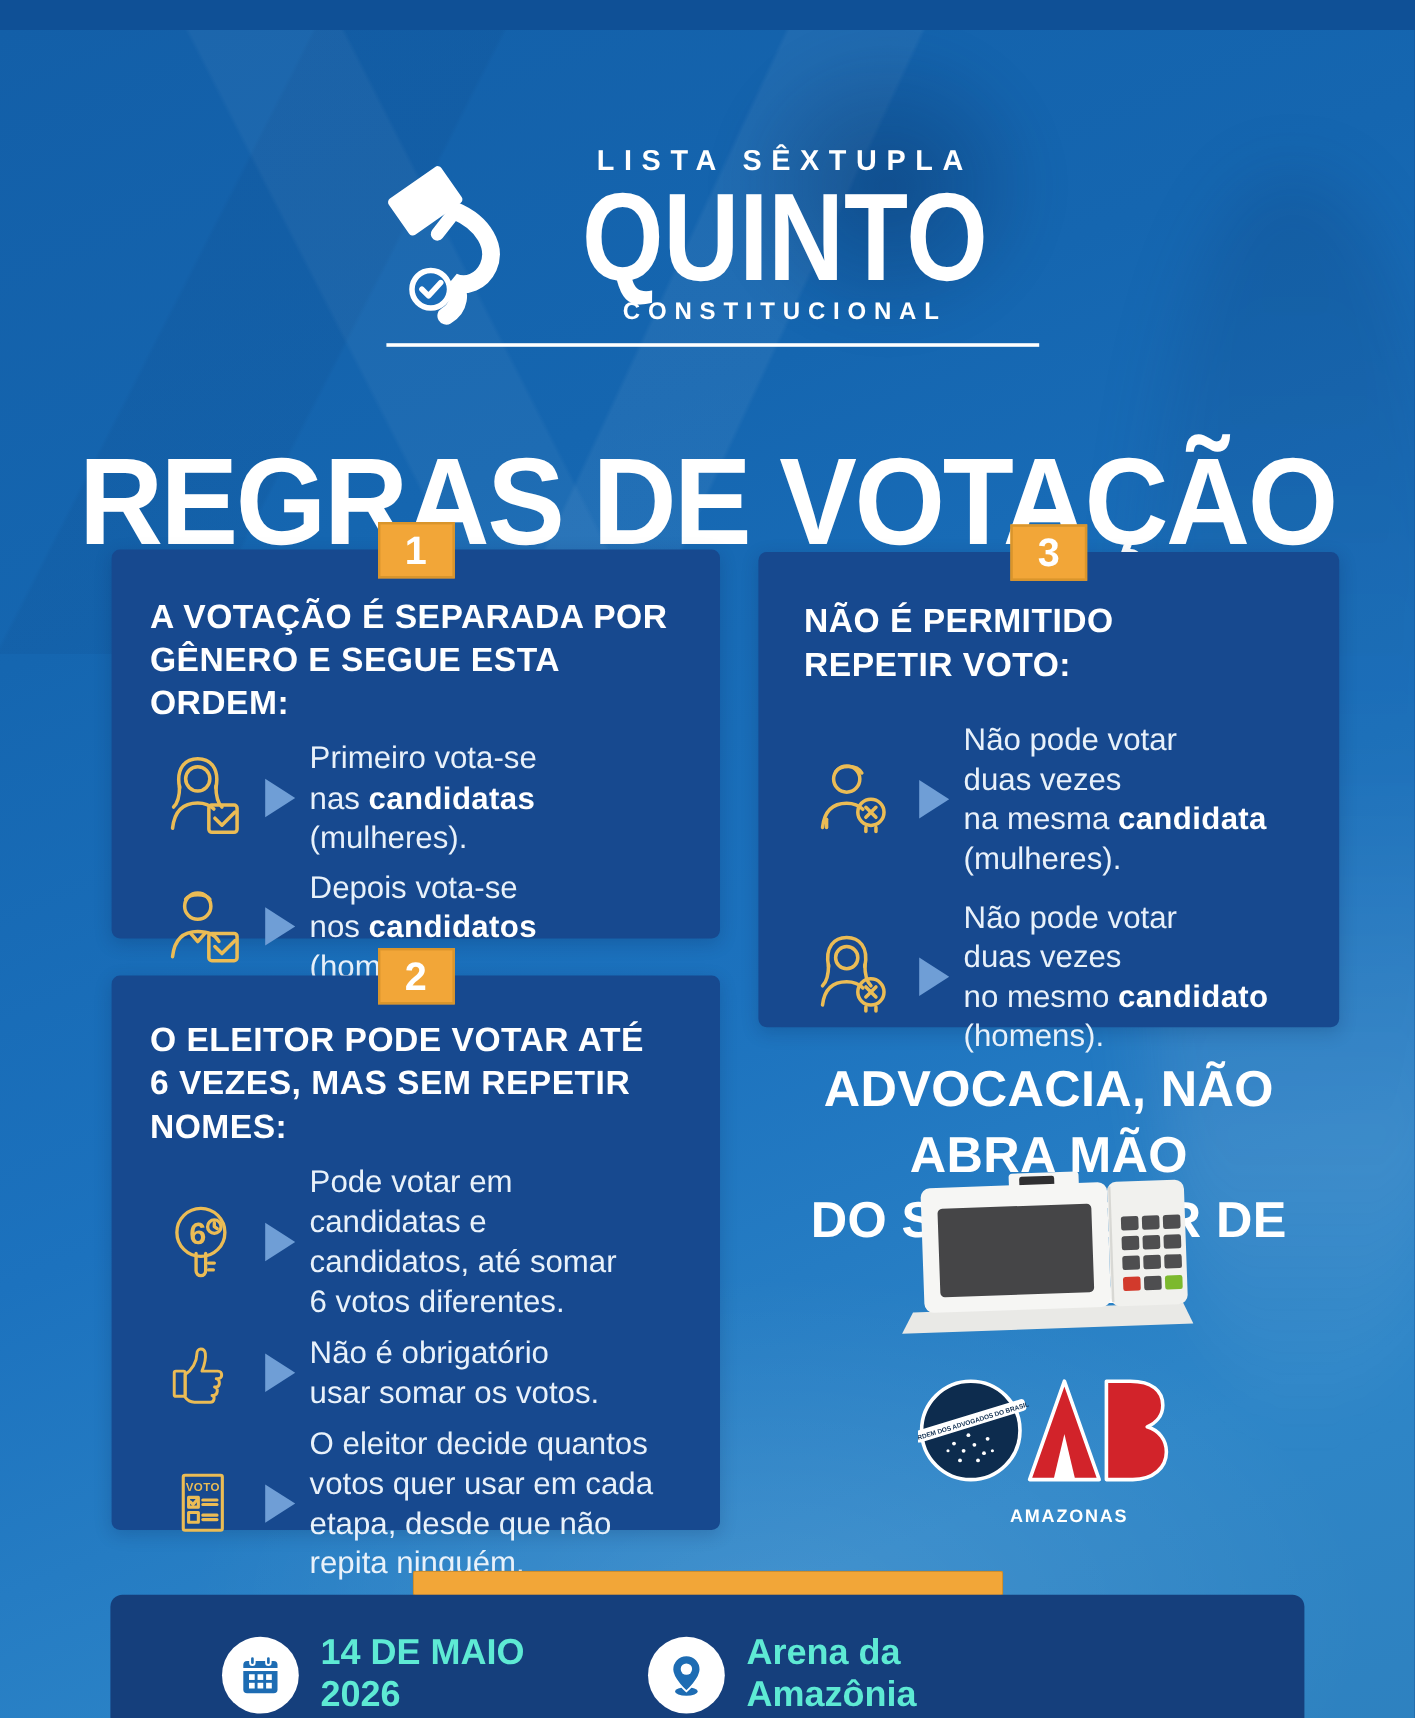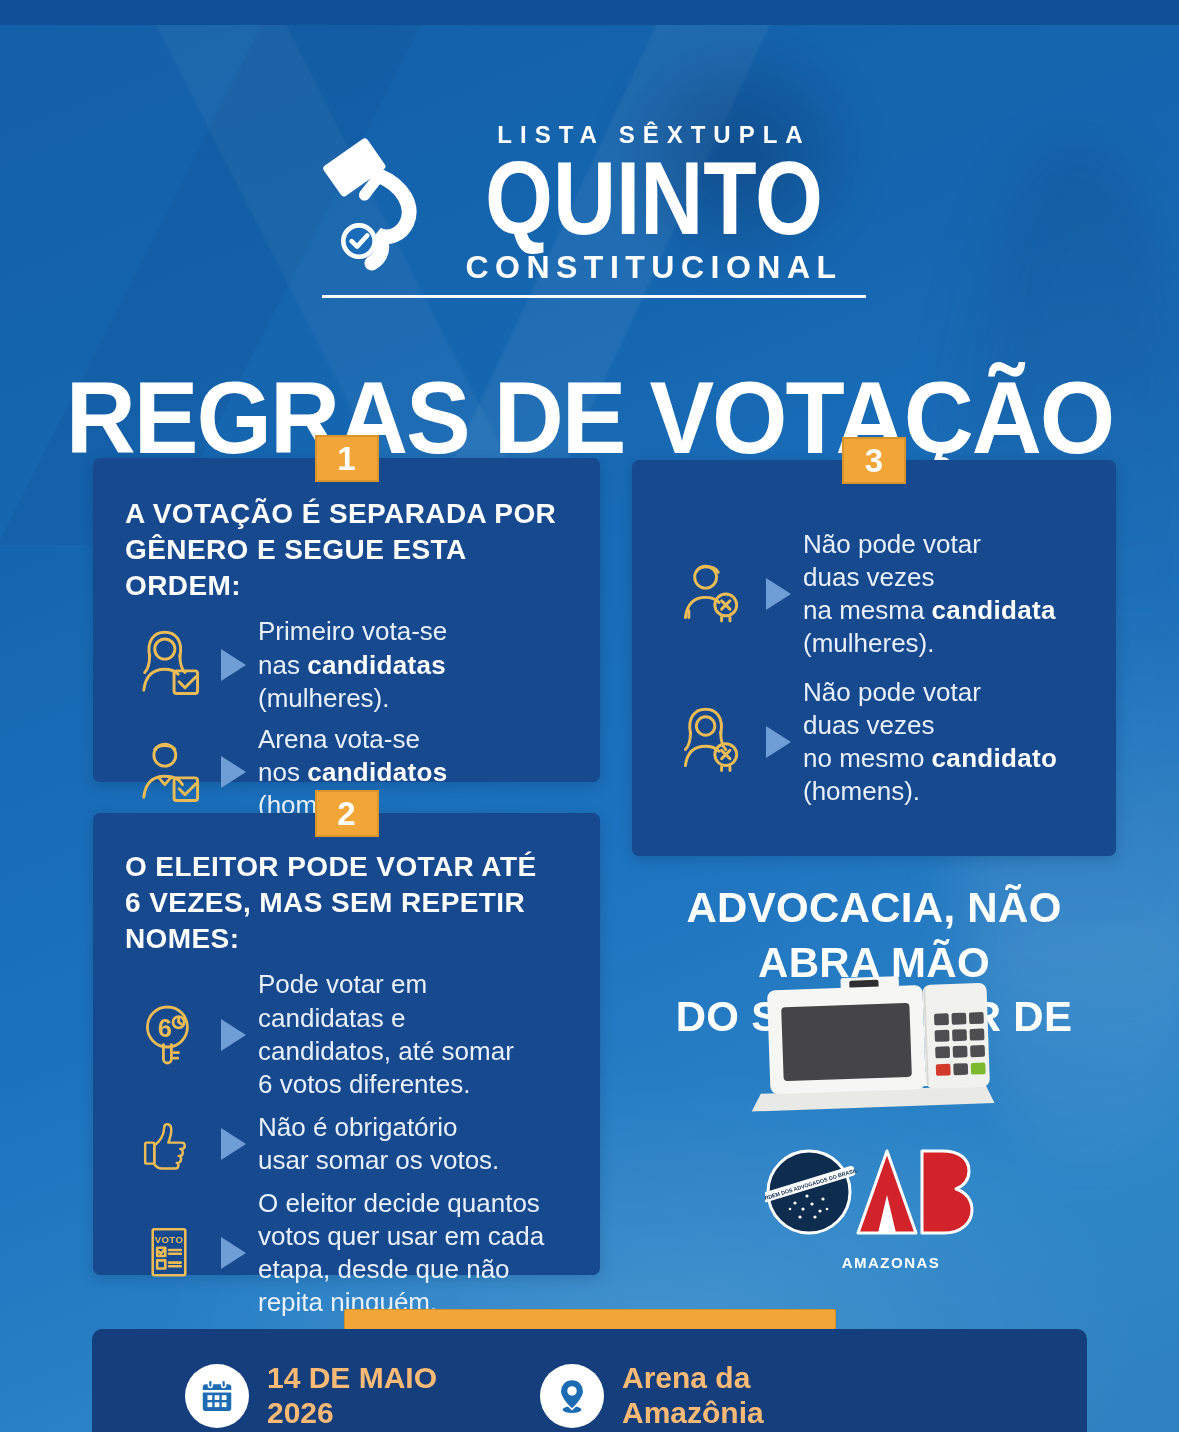--- a/index.html
+++ b/index.html
@@ -30,7 +30,7 @@
   .logo-text{flex:1;text-align:center;color:#fff;}
   .logo-tagline{font-size:24px;font-weight:700;letter-spacing:8px;margin-top:2px;}
   .logo-quinto{font-size:104px;font-weight:700;line-height:0.92;transform:scaleX(0.84);transform-origin:50% 50%;margin-top:2px;}
-  .logo-const{font-size:32px;font-weight:700;letter-spacing:6.5px;white-space:nowrap;margin-top:2px;}
+  .logo-const{font-size:20px;font-weight:700;letter-spacing:6.5px;white-space:nowrap;margin-top:2px;}
   .logo-underline{position:absolute;left:0;right:0;bottom:-12px;height:3px;background:#fff;}
 
   

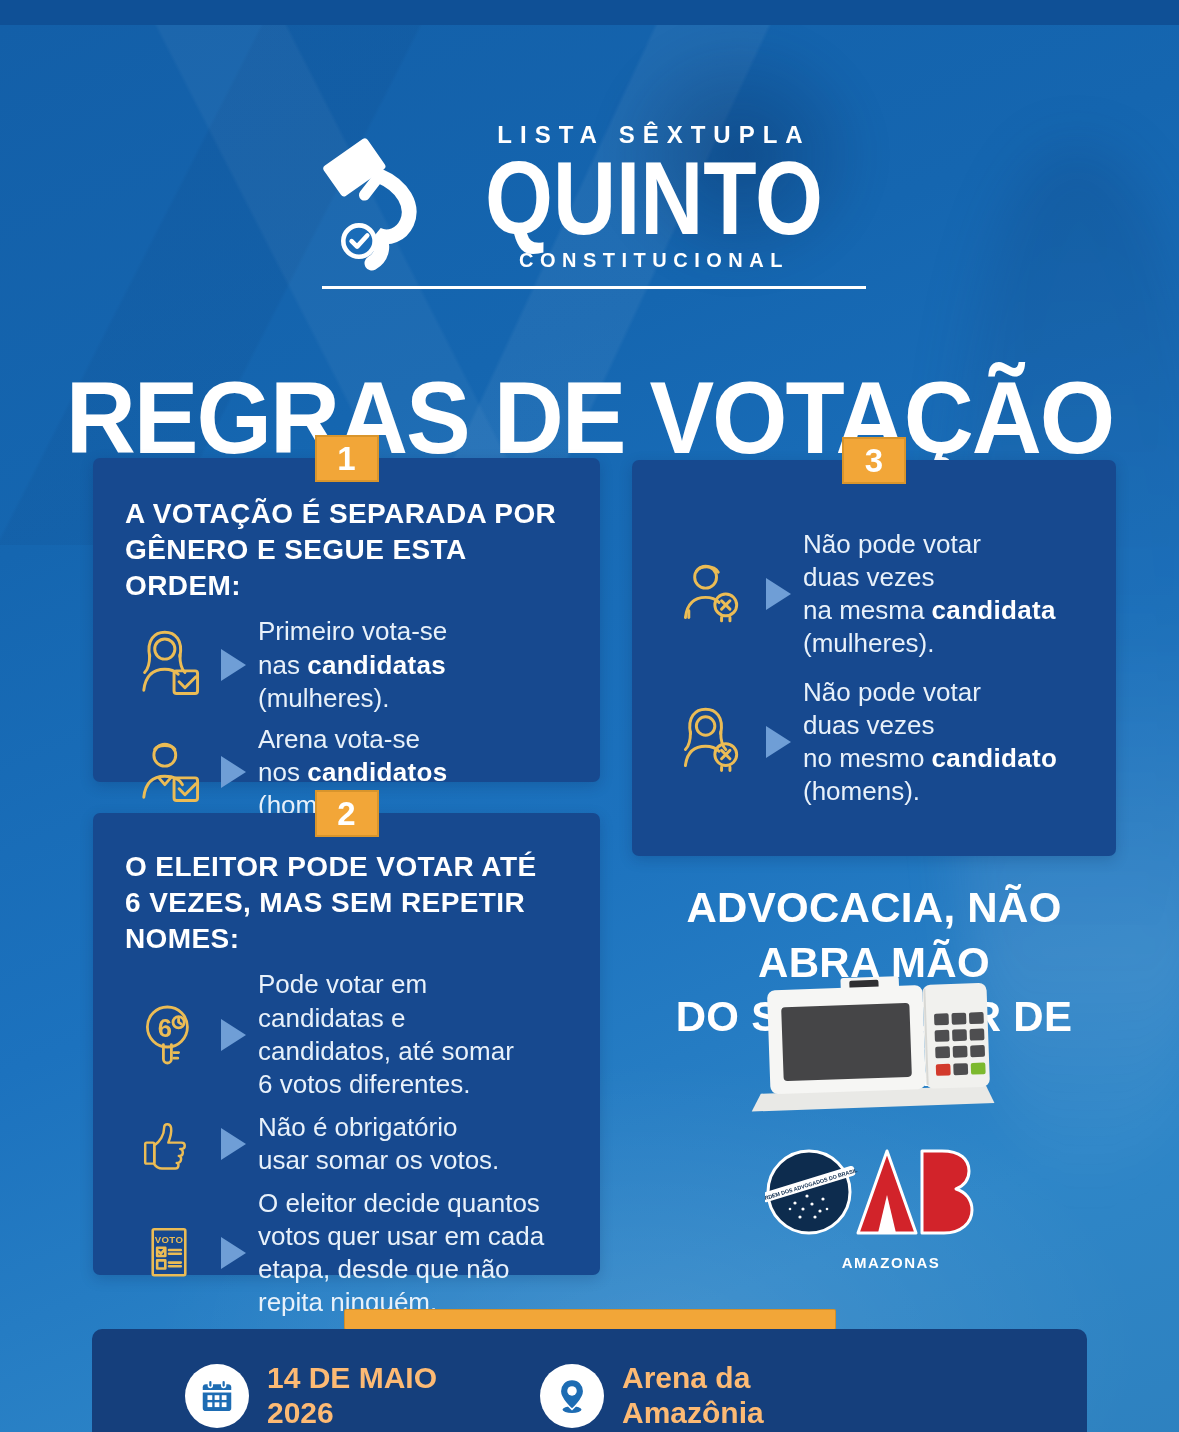--- a/index.html
+++ b/index.html
@@ -191,6 +191,8 @@
 
   <section class="card card-3">
     <div class="badge">3</div>
+    <h2>NÃO É PERMITIDO
+REPETIR VOTO:</h2>
     <div class="rule-item" style="margin-top:28px;">
       <span class="rule-icon">
         <svg width="84" height="84" viewBox="0 0 100 100" fill="none" stroke="currentColor" stroke-width="3.5" stroke-linecap="round" stroke-linejoin="round">

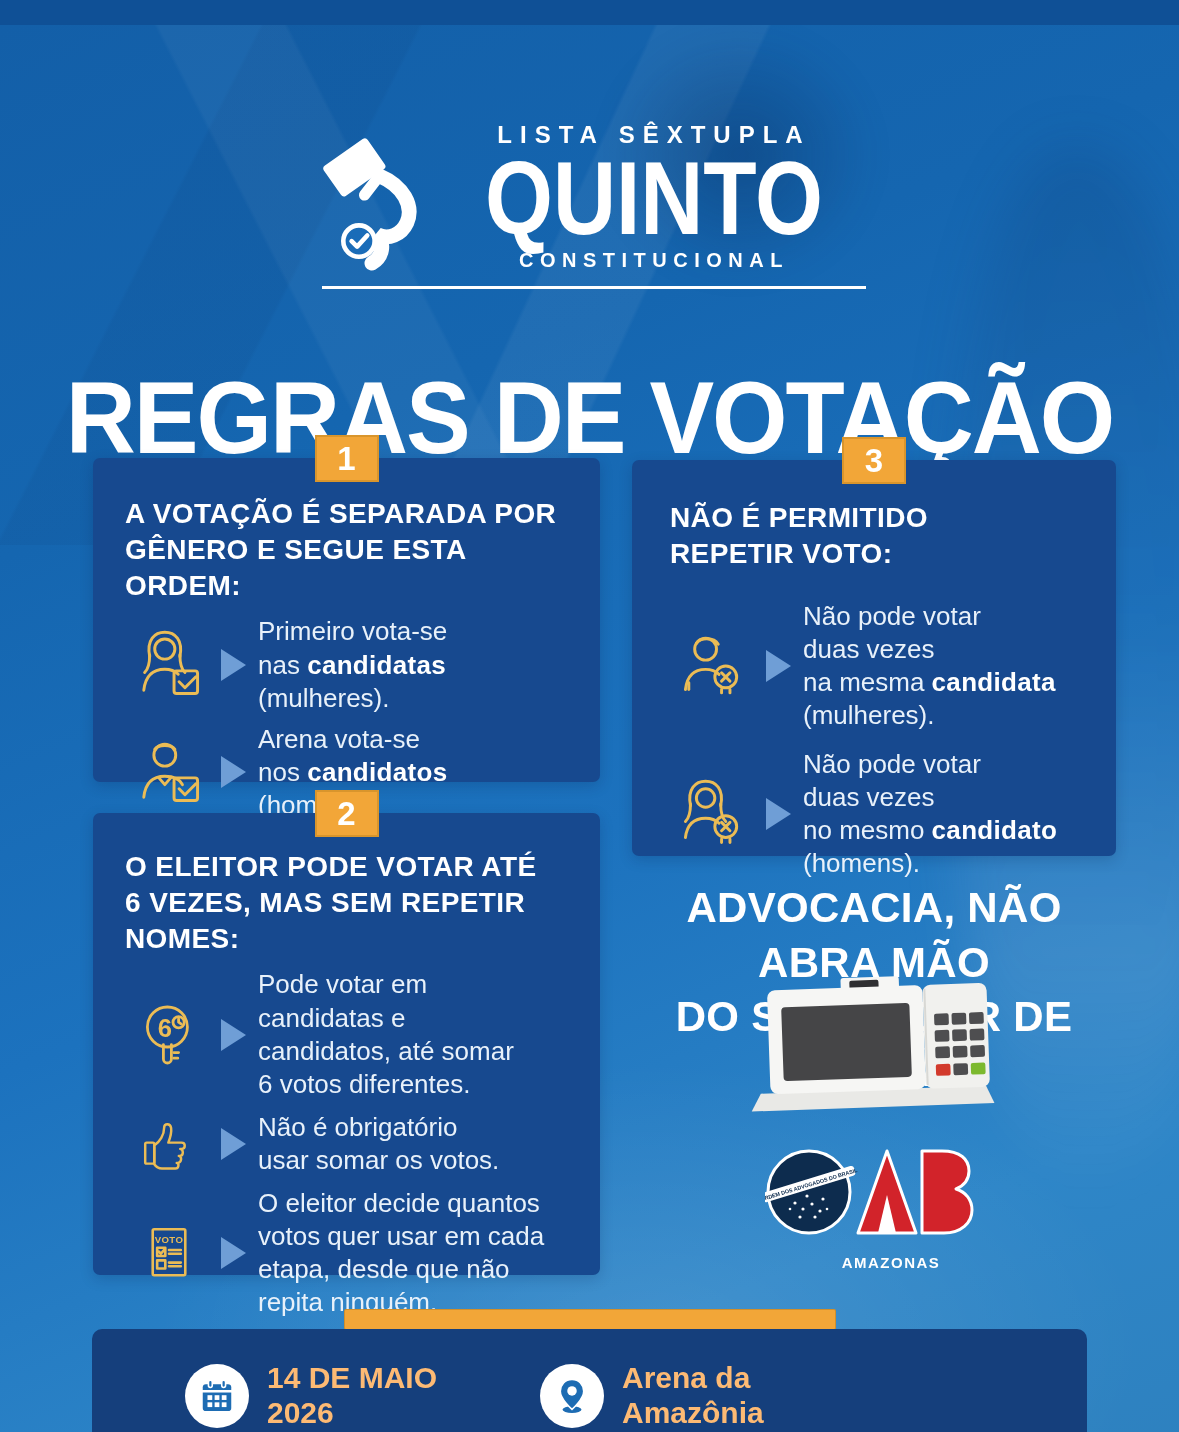--- a/index.html
+++ b/index.html
@@ -131,7 +131,7 @@
         </svg>
       </span>
       <span class="rule-arrow"></span>
-      <p class="rule-text"><span>Arena vota-se
+      <p class="rule-text"><span>Depois vota-se
 nos </span><b>candidatos</b><span>
 (homens).</span></p>
     </div>

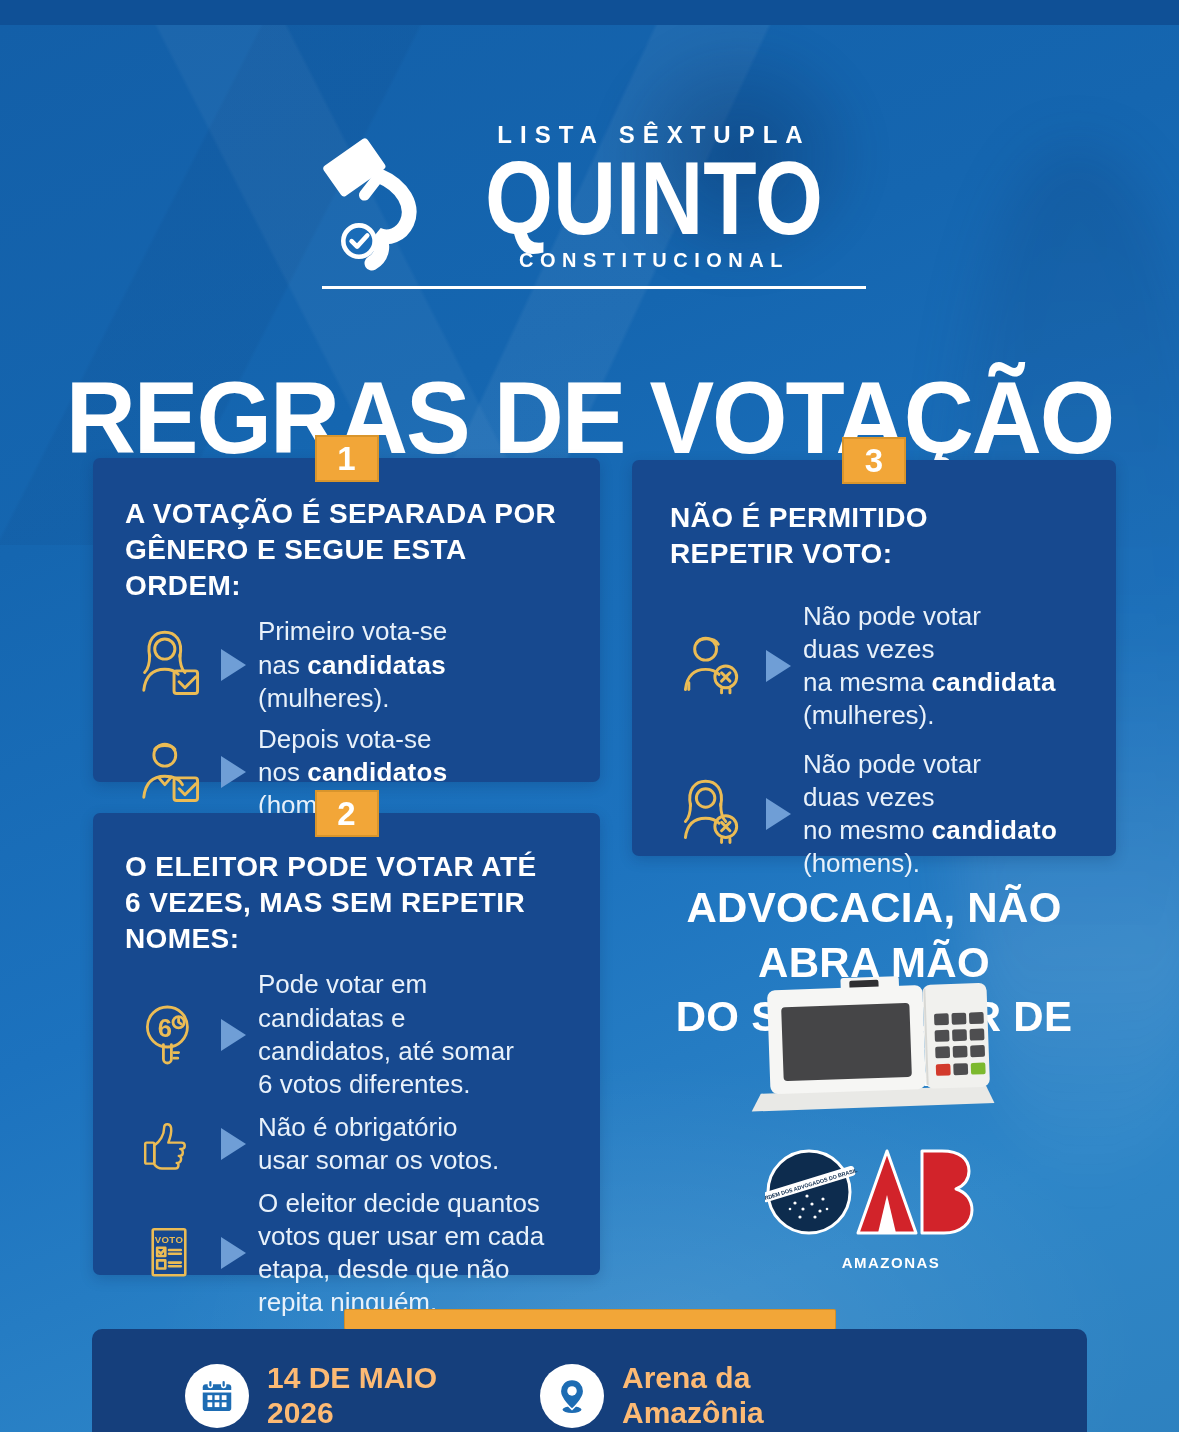--- a/index.html
+++ b/index.html
@@ -66,7 +66,7 @@
   .footer-tab{position:absolute;left:590px;top:1284px;transform:translateX(-50%);
     width:492px;height:21px;background:#f2a638;border:1px solid rgba(150,100,20,0.35);box-sizing:border-box;border-radius:2px;}
   .footer{position:absolute;left:92px;top:1304px;width:995px;height:128px;background:#153f7c;border-radius:10px 10px 0 0;}
-  .f-item{position:absolute;top:32px;display:flex;align-items:center;color:#fdba74;}
+  .f-item{position:absolute;top:32px;display:flex;align-items:center;color:#5eead4;}
   .f-item-1{left:93px;} .f-item-2{left:448px;} .f-item-3{left:746px;}
   .f-icon{flex:none;width:64px;height:64px;border-radius:50%;background:#fff;color:#1d6cb3;
     display:flex;align-items:center;justify-content:center;margin-right:18px;}

